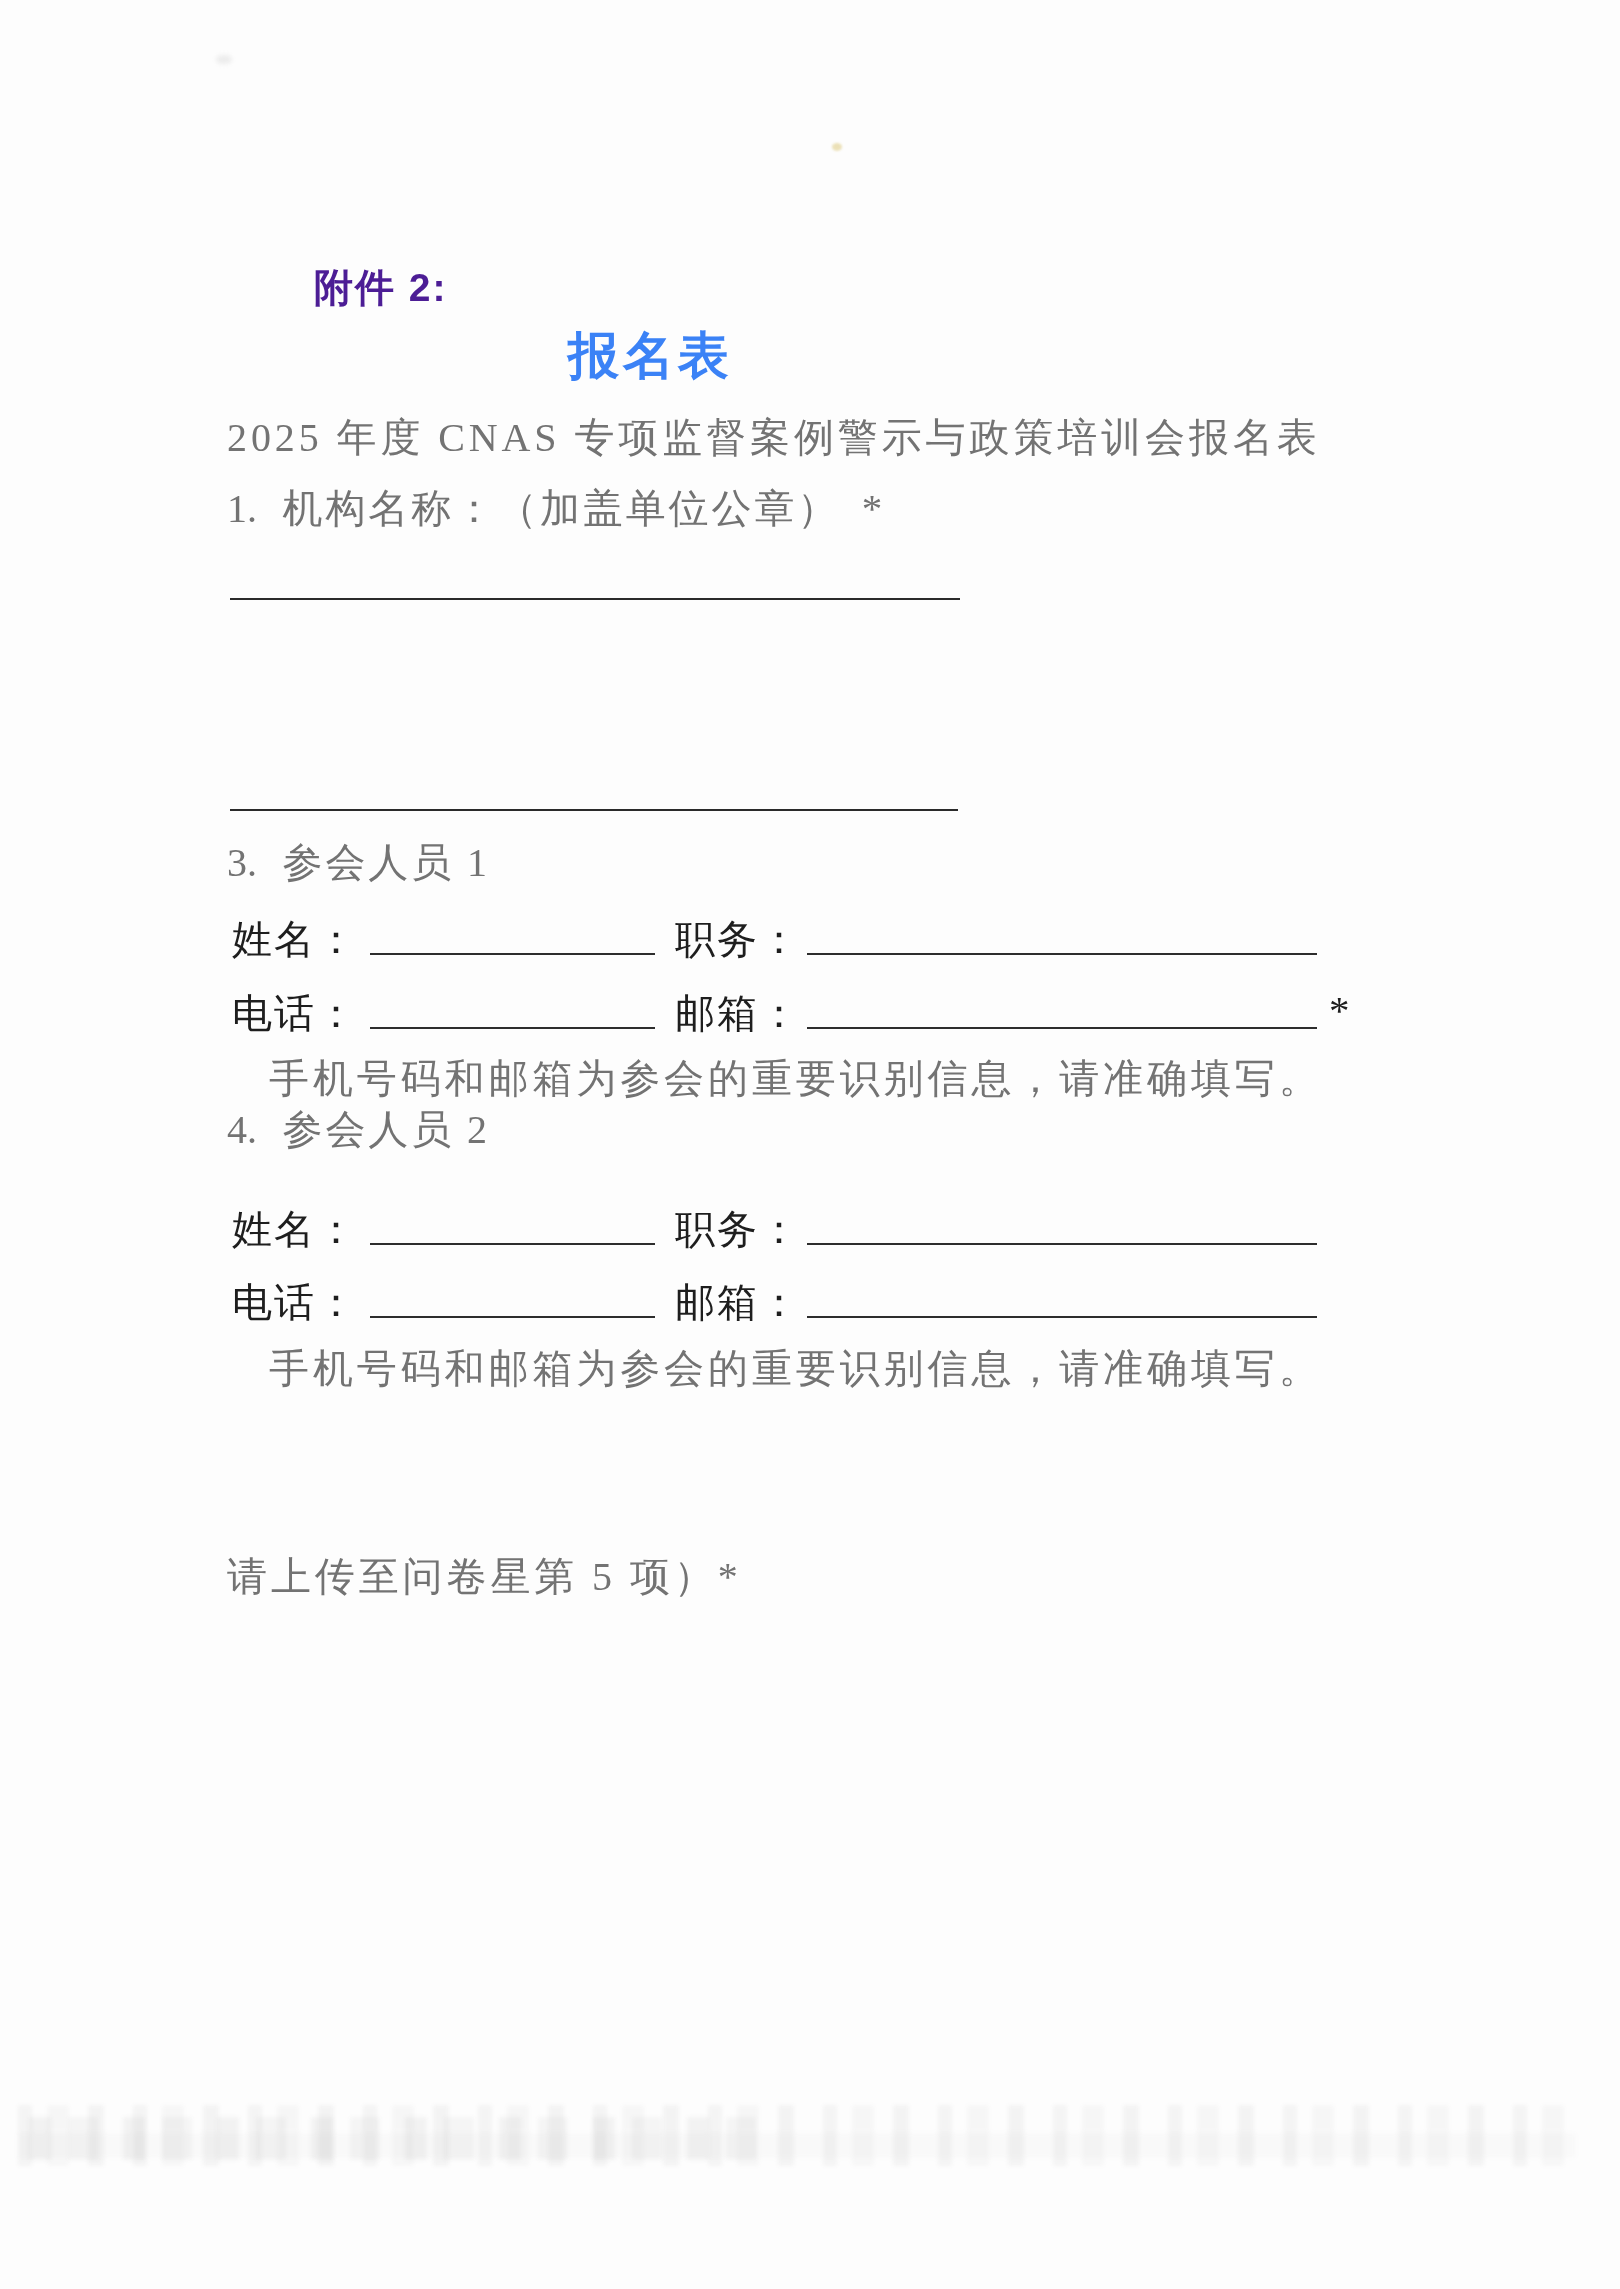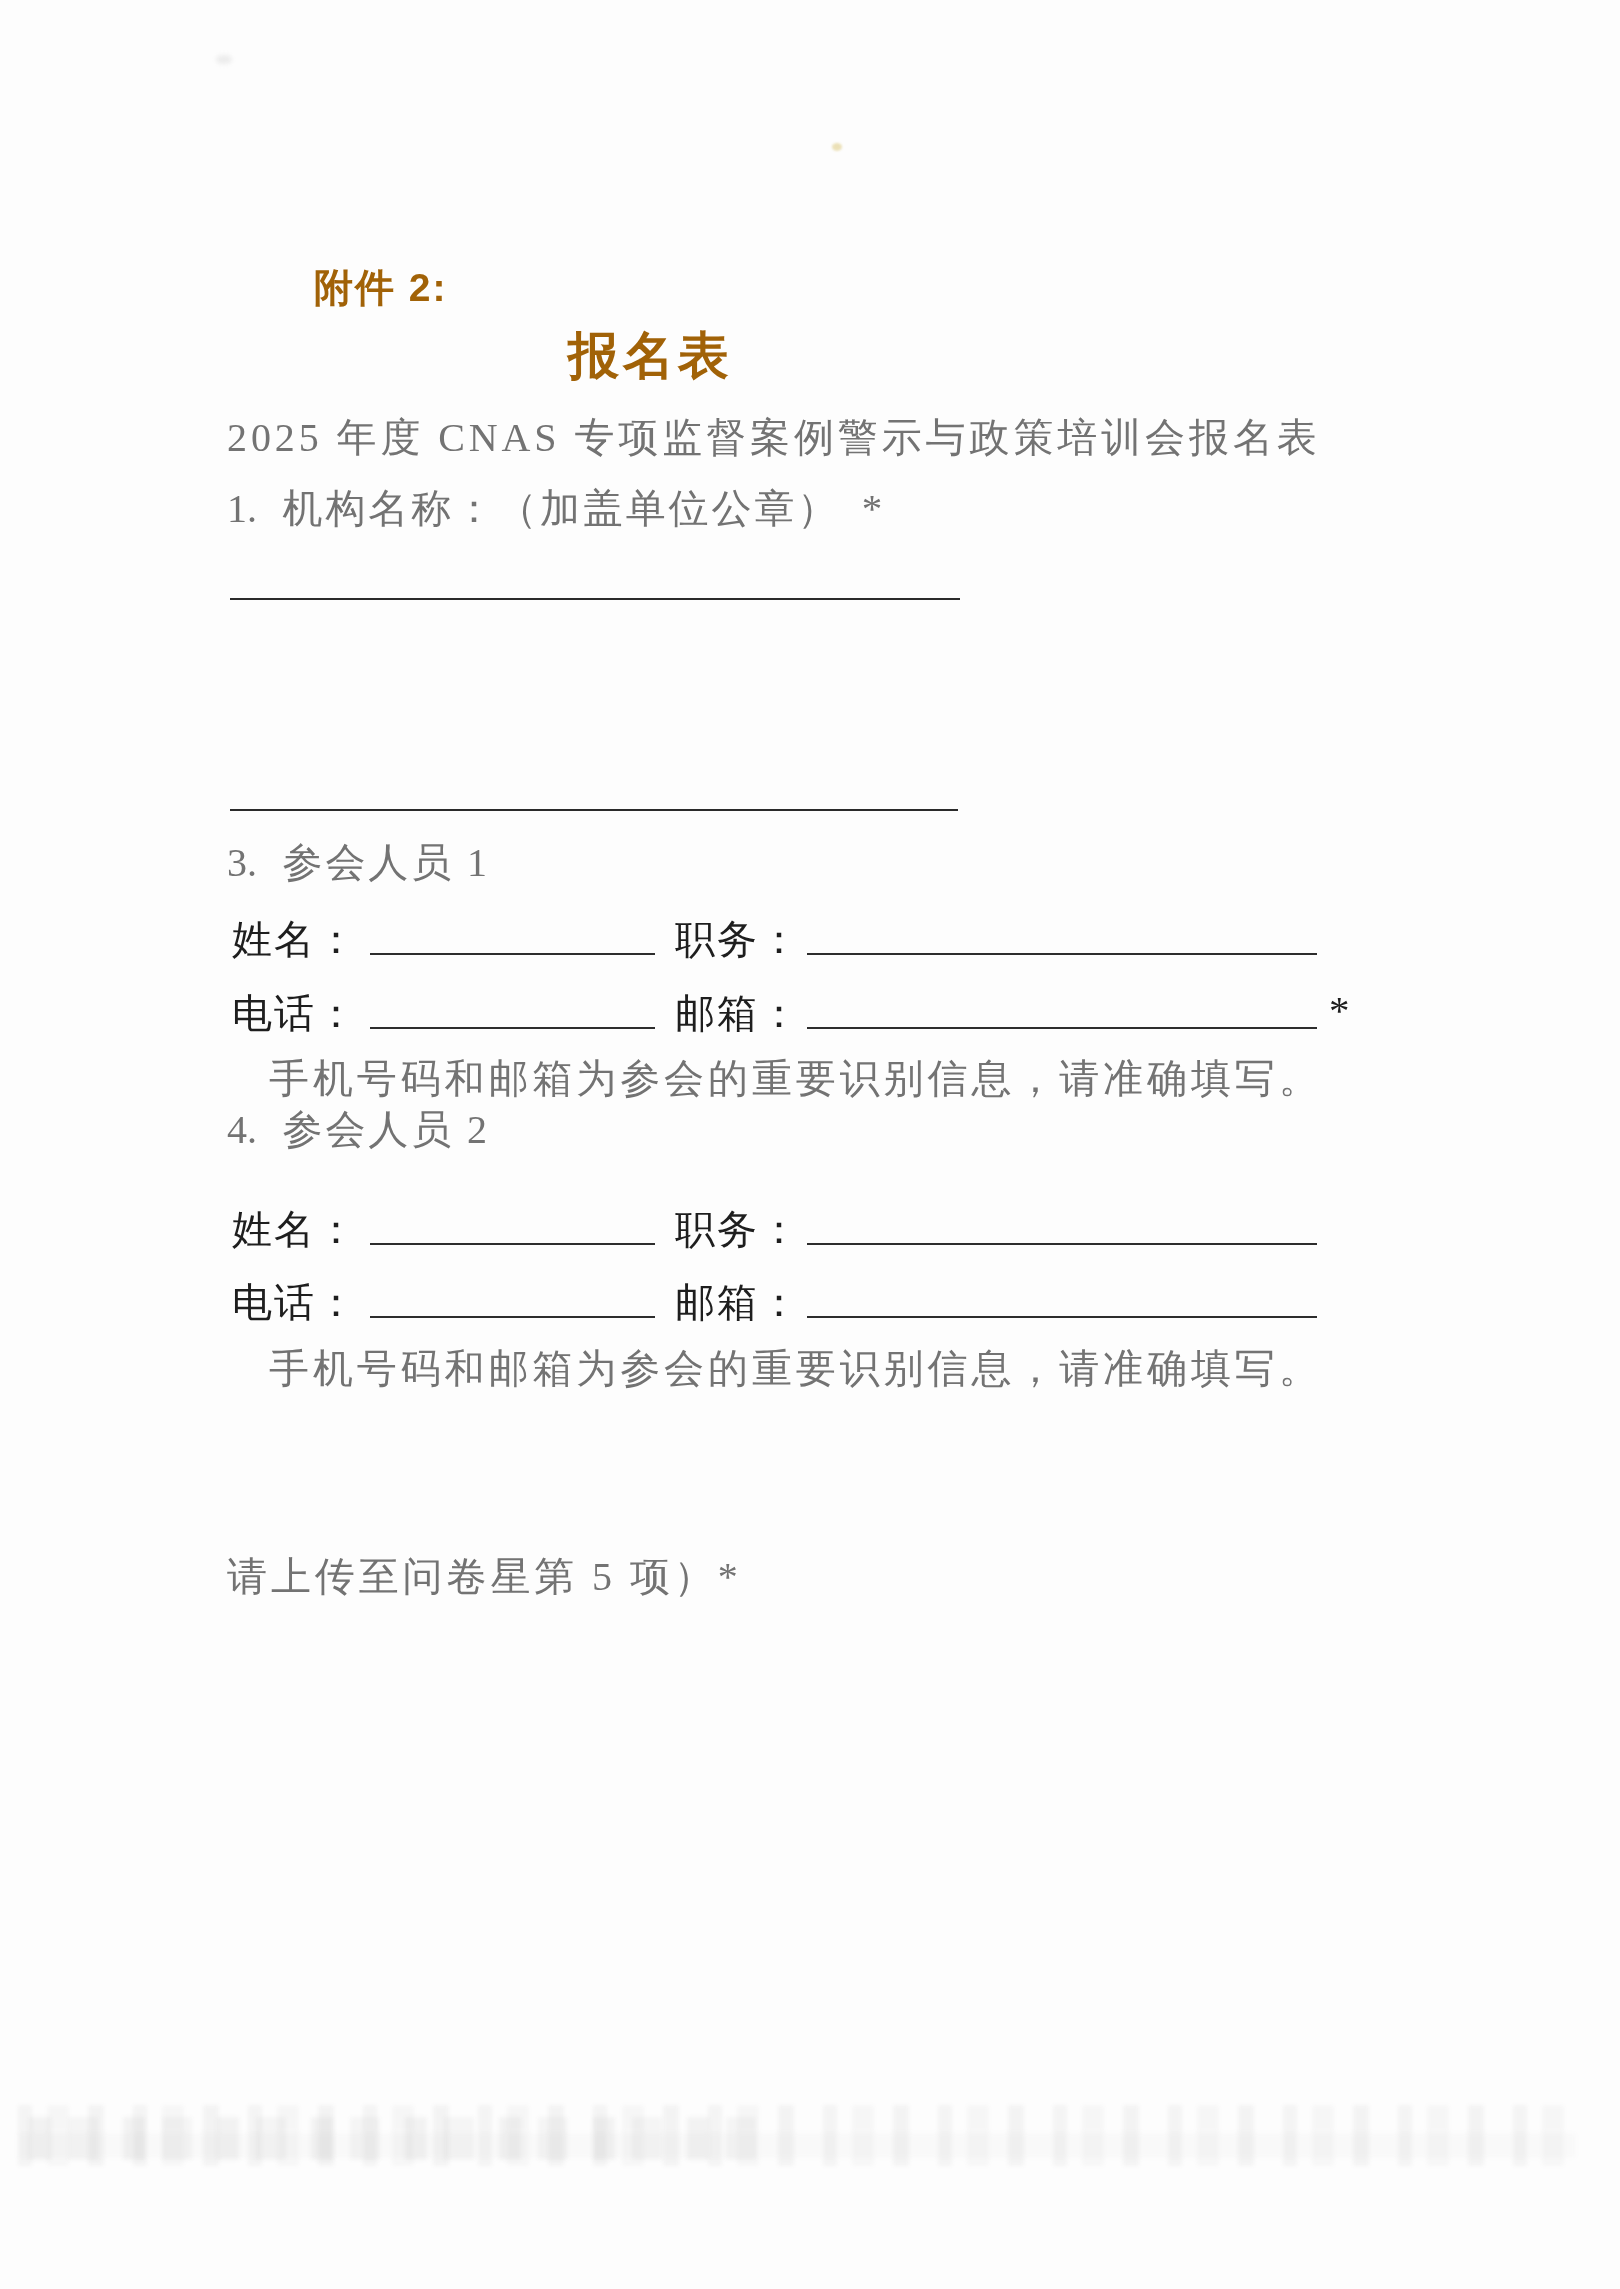--- a/index.html
+++ b/index.html
@@ -17,7 +17,7 @@
     position:absolute;left:314px;top:267px;
     font-family:"Liberation Sans", sans-serif;
     font-weight:700;font-size:39px;line-height:1.1;
-    letter-spacing:2px;color:#a16207;
+    letter-spacing:2px;color:#4c1d95;
   }
   .title{
     position:absolute;left:568px;top:327px;margin:0;

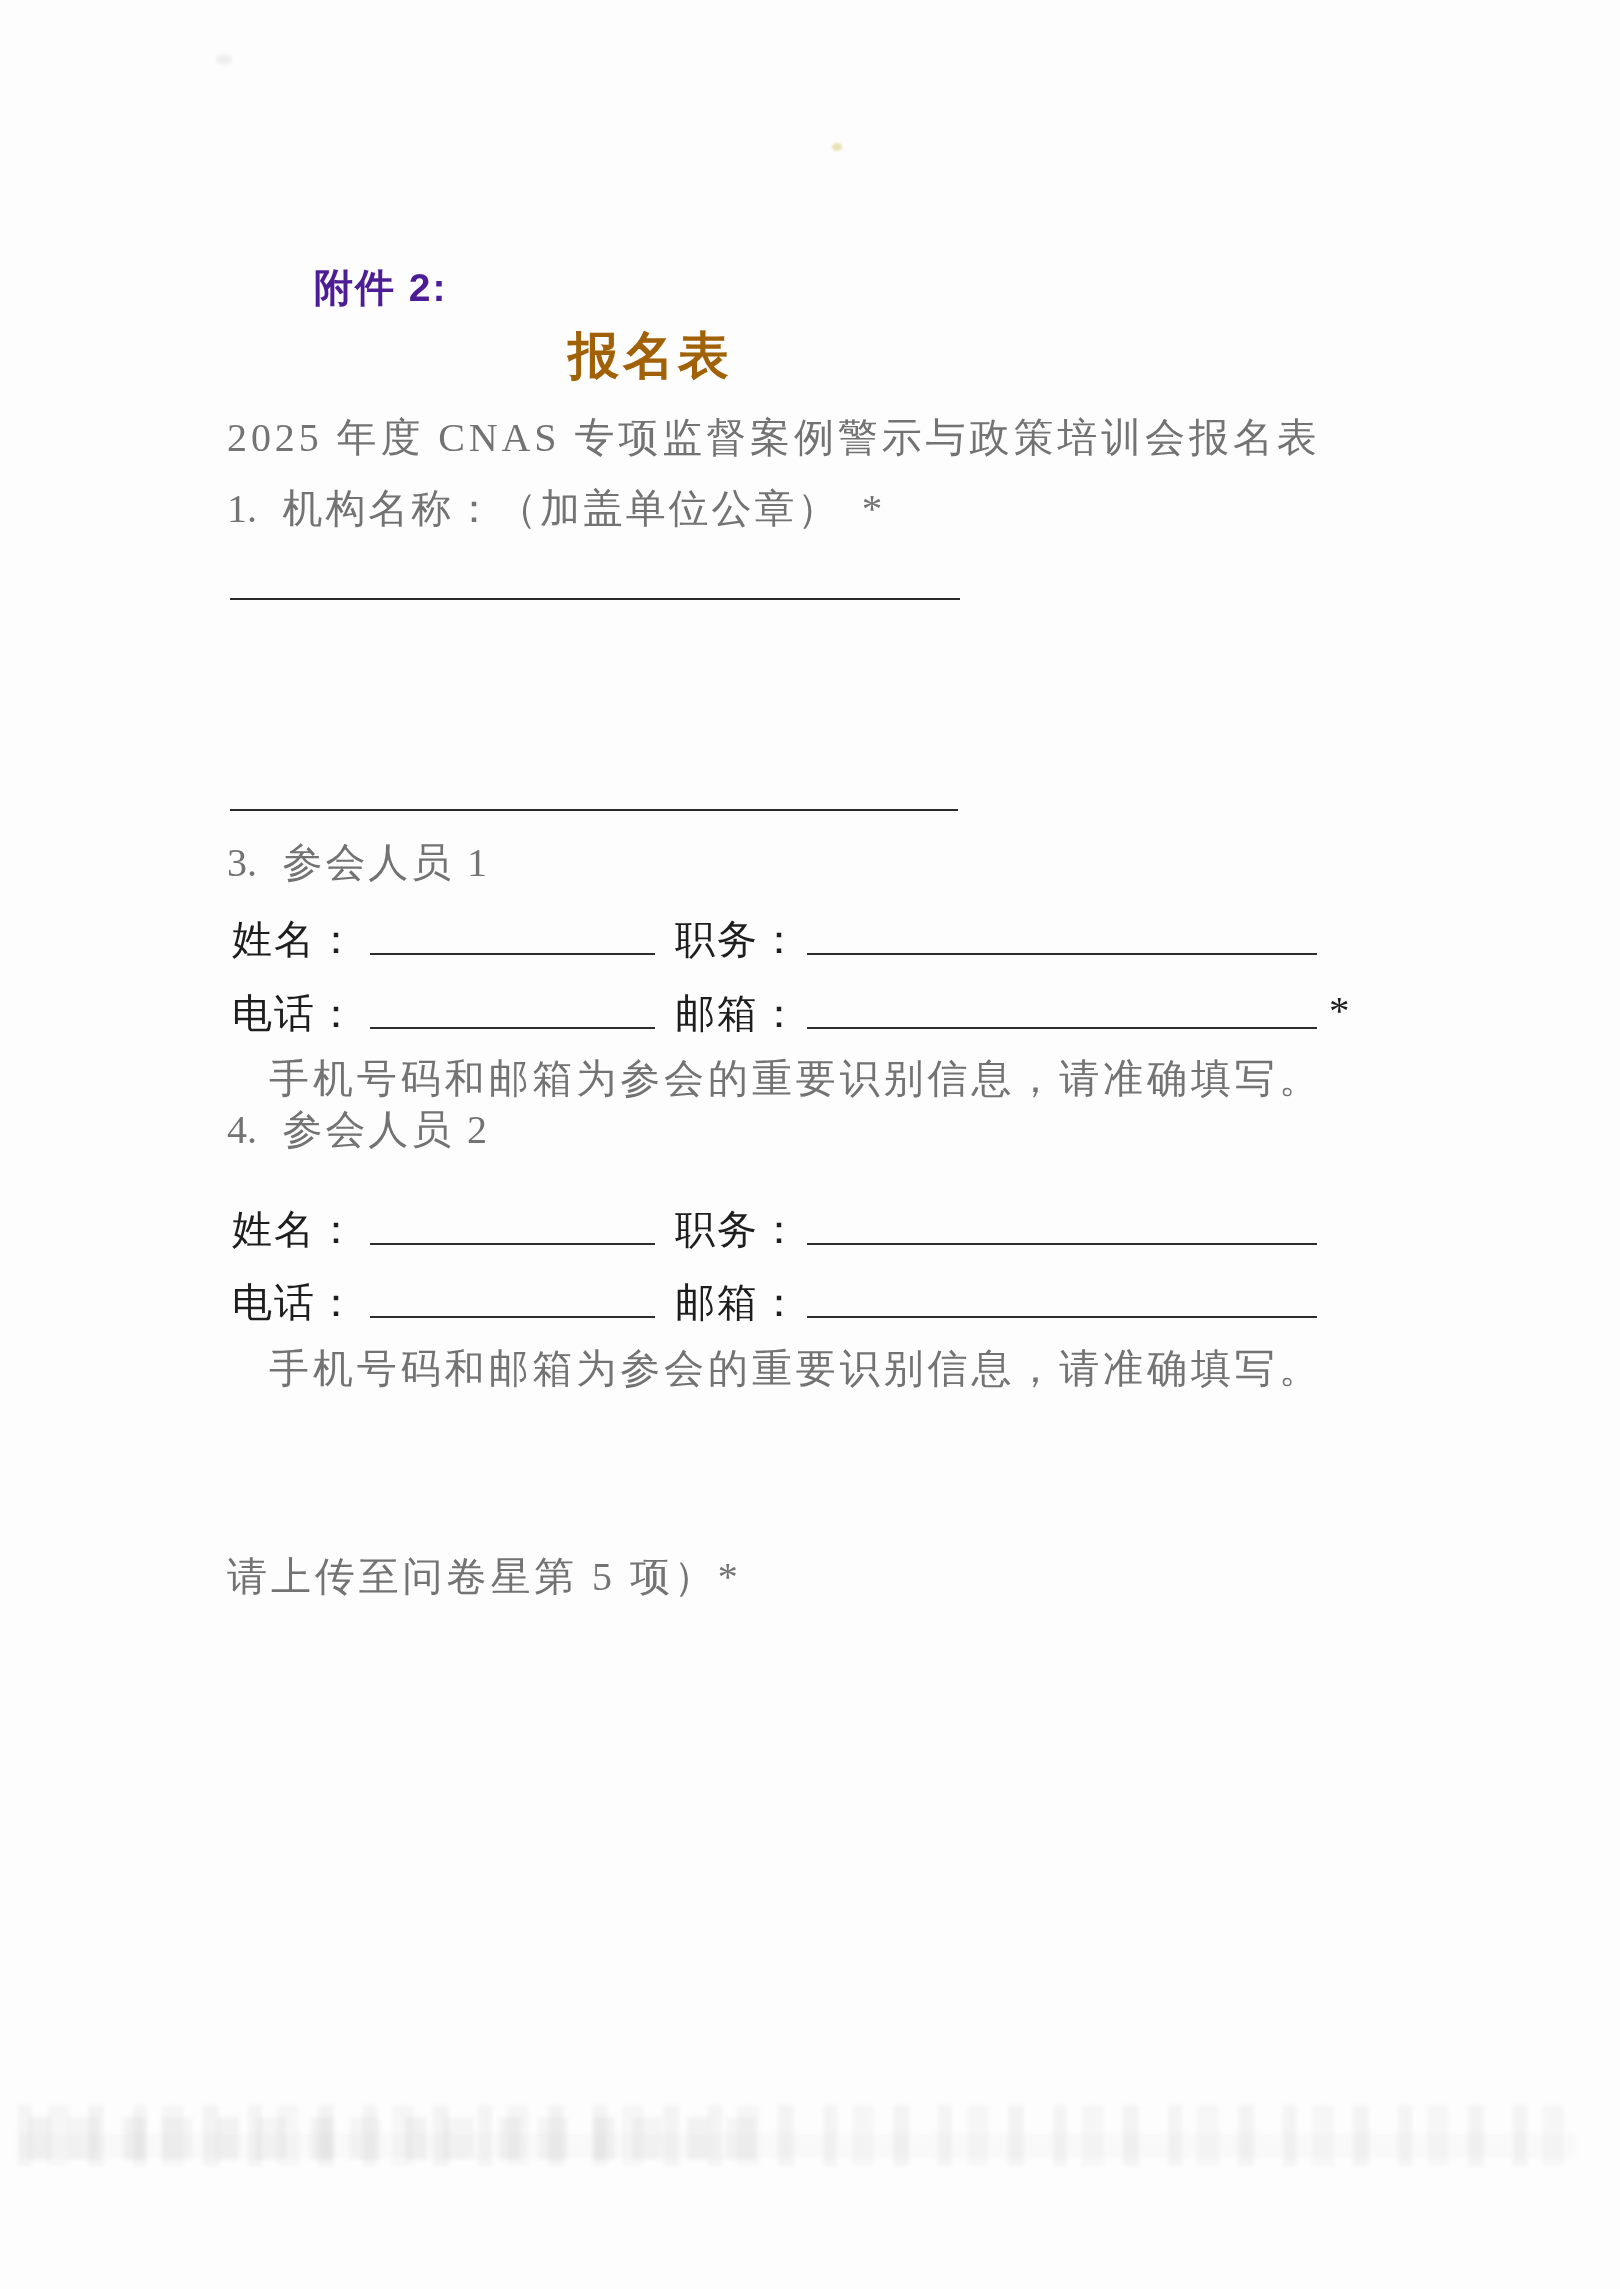--- a/index.html
+++ b/index.html
@@ -23,7 +23,7 @@
     position:absolute;left:568px;top:327px;margin:0;
     font-family:"Liberation Sans", sans-serif;
     font-weight:700;font-size:51px;line-height:1.15;
-    letter-spacing:3.9px;color:#a16207;
+    letter-spacing:3.9px;color:#3b82f6;
   }
   
   .bodyline{

